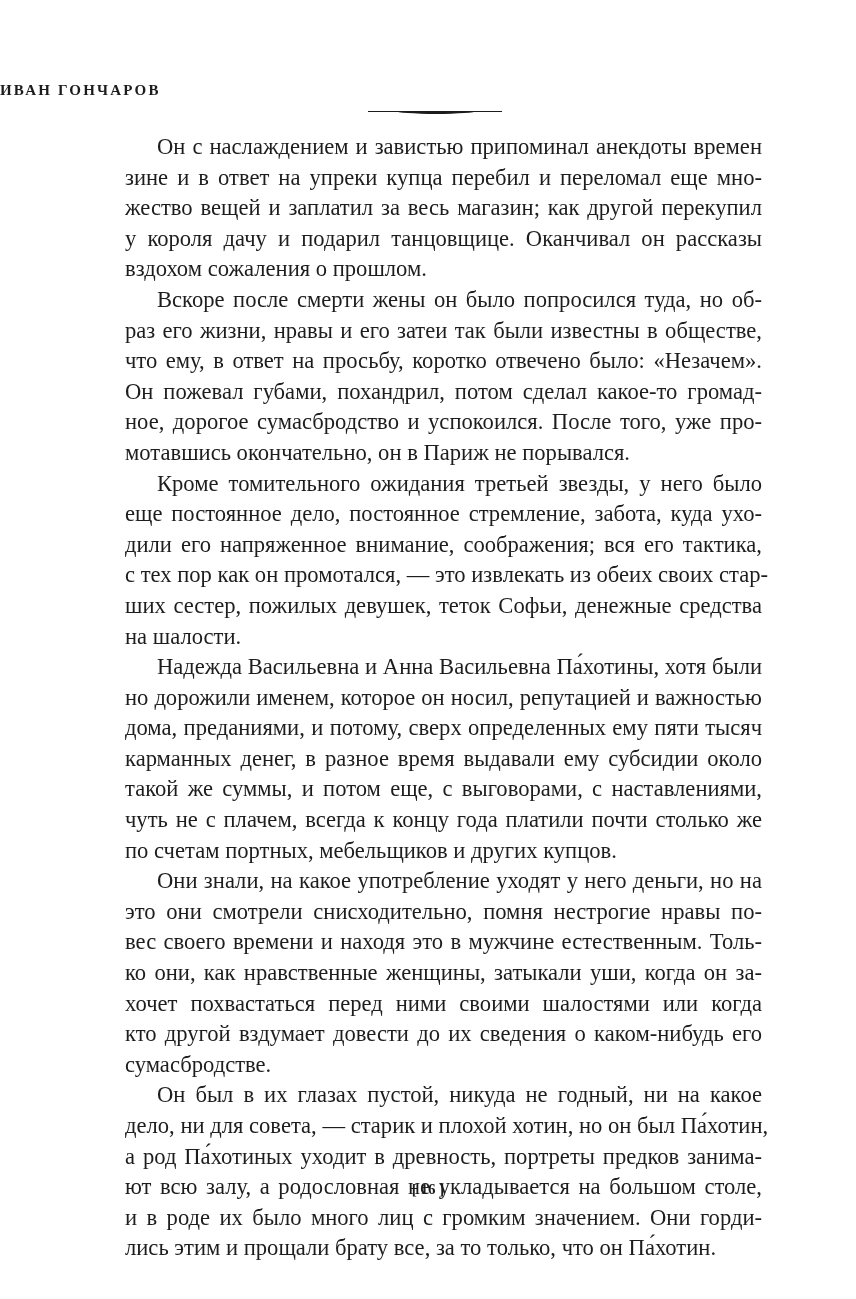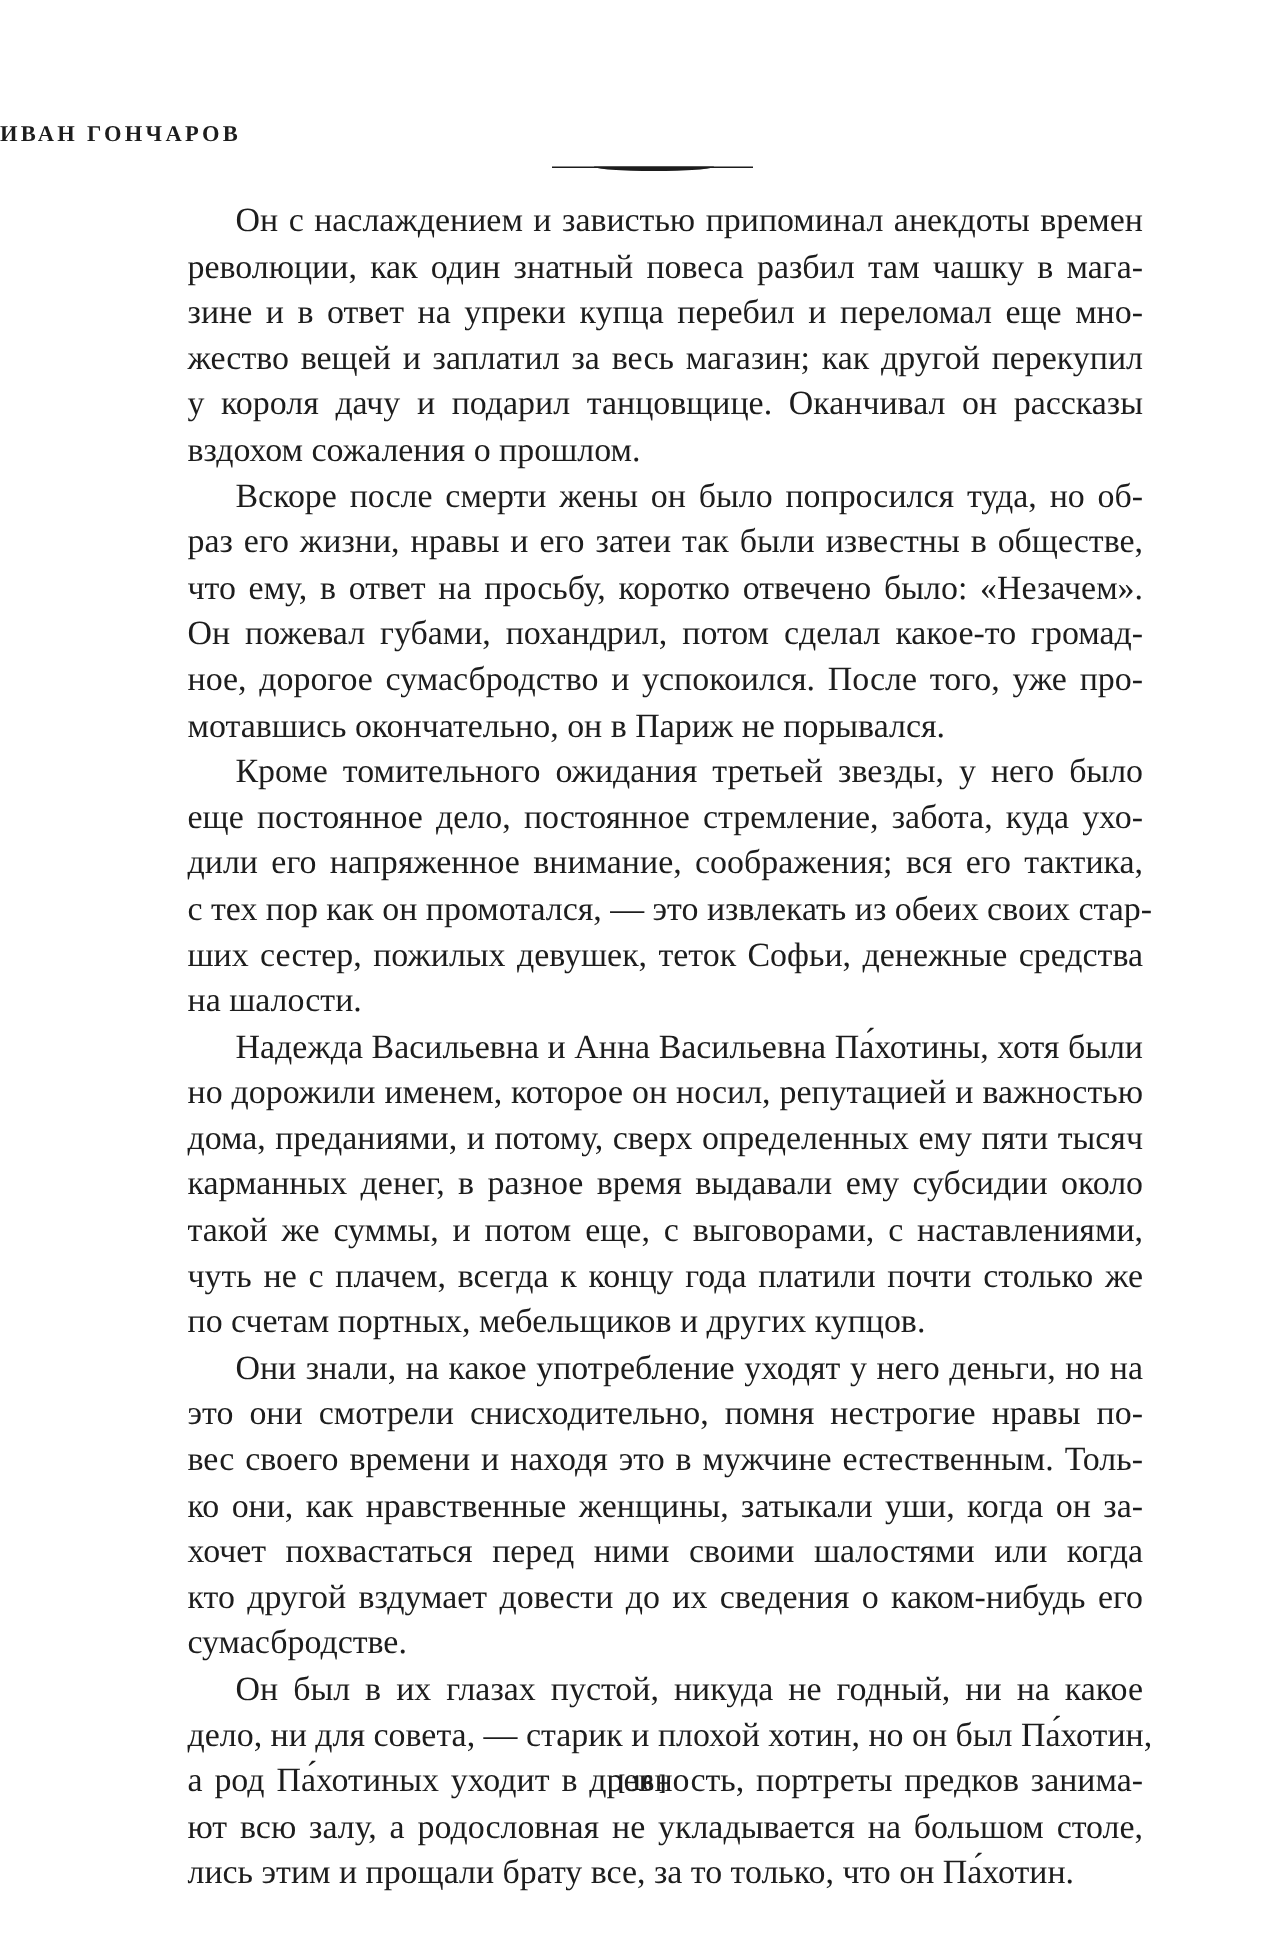--- a/index.html
+++ b/index.html
@@ -87,7 +87,6 @@
 
   <div>
     <span class="line indent">Он с наслаждением и завистью припоминал анекдоты времен</span>
-    <span class="line">революции, как один знатный повеса разбил там чашку в мага-</span>
     <span class="line">зине и в ответ на упреки купца перебил и переломал еще мно-</span>
     <span class="line">жество вещей и заплатил за весь магазин; как другой перекупил</span>
     <span class="line">у короля дачу и подарил танцовщице. Оканчивал он рассказы</span>

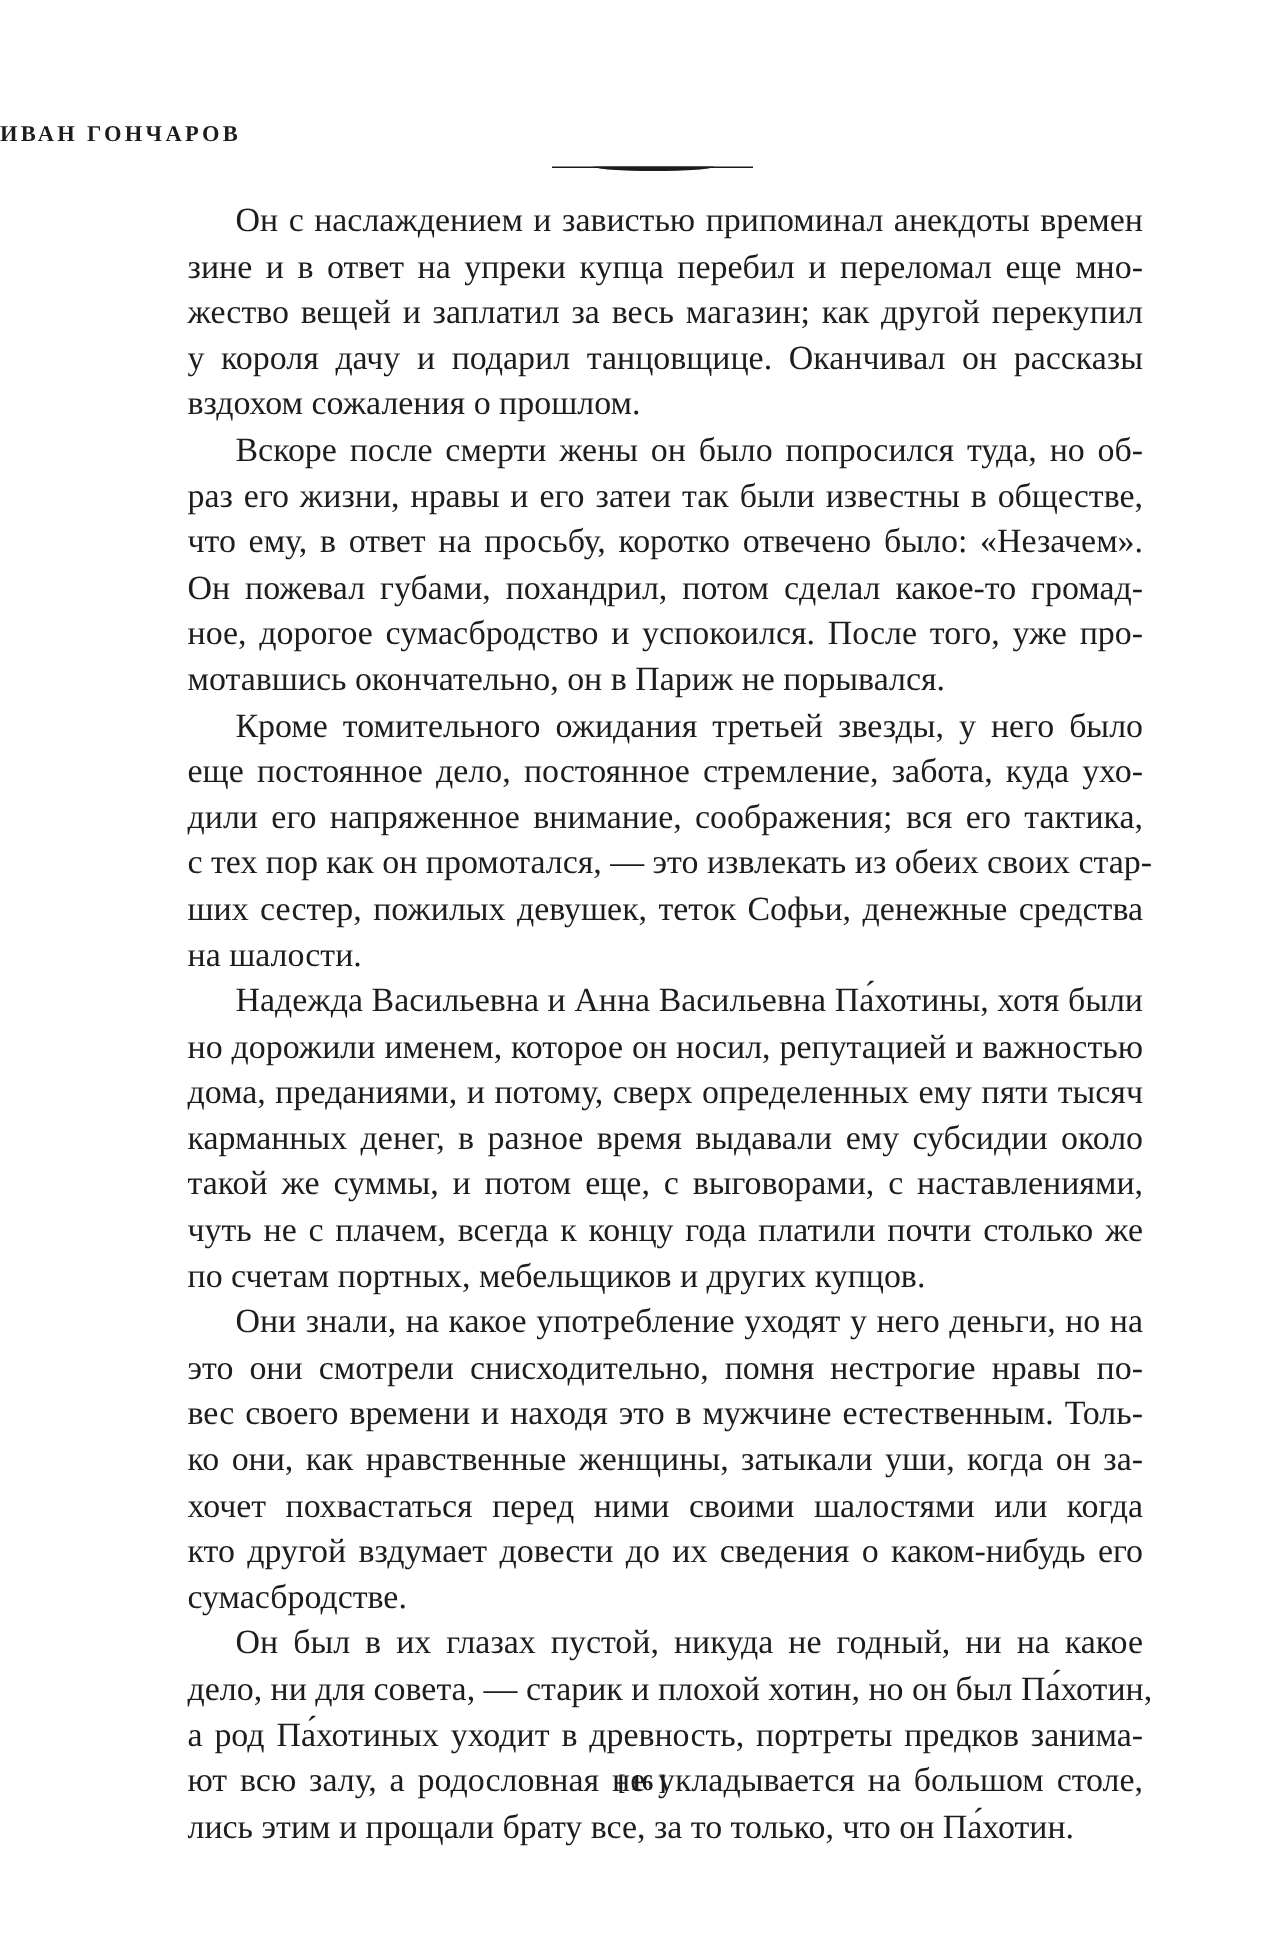--- a/index.html
+++ b/index.html
@@ -136,6 +136,7 @@
     <span class="line">дело, ни для совета, — старик и плохой хотин, но он был Па́хотин,</span>
     <span class="line">а род Па́хотиных уходит в древность, портреты предков занима-</span>
     <span class="line">ют всю залу, а родословная не укладывается на большом столе,</span>
+    <span class="line">и в роде их было много лиц с громким значением. Они горди-</span>
     <span class="line last">лись этим и прощали брату все, за то только, что он Па́хотин.</span>
   </div>
 </div>

